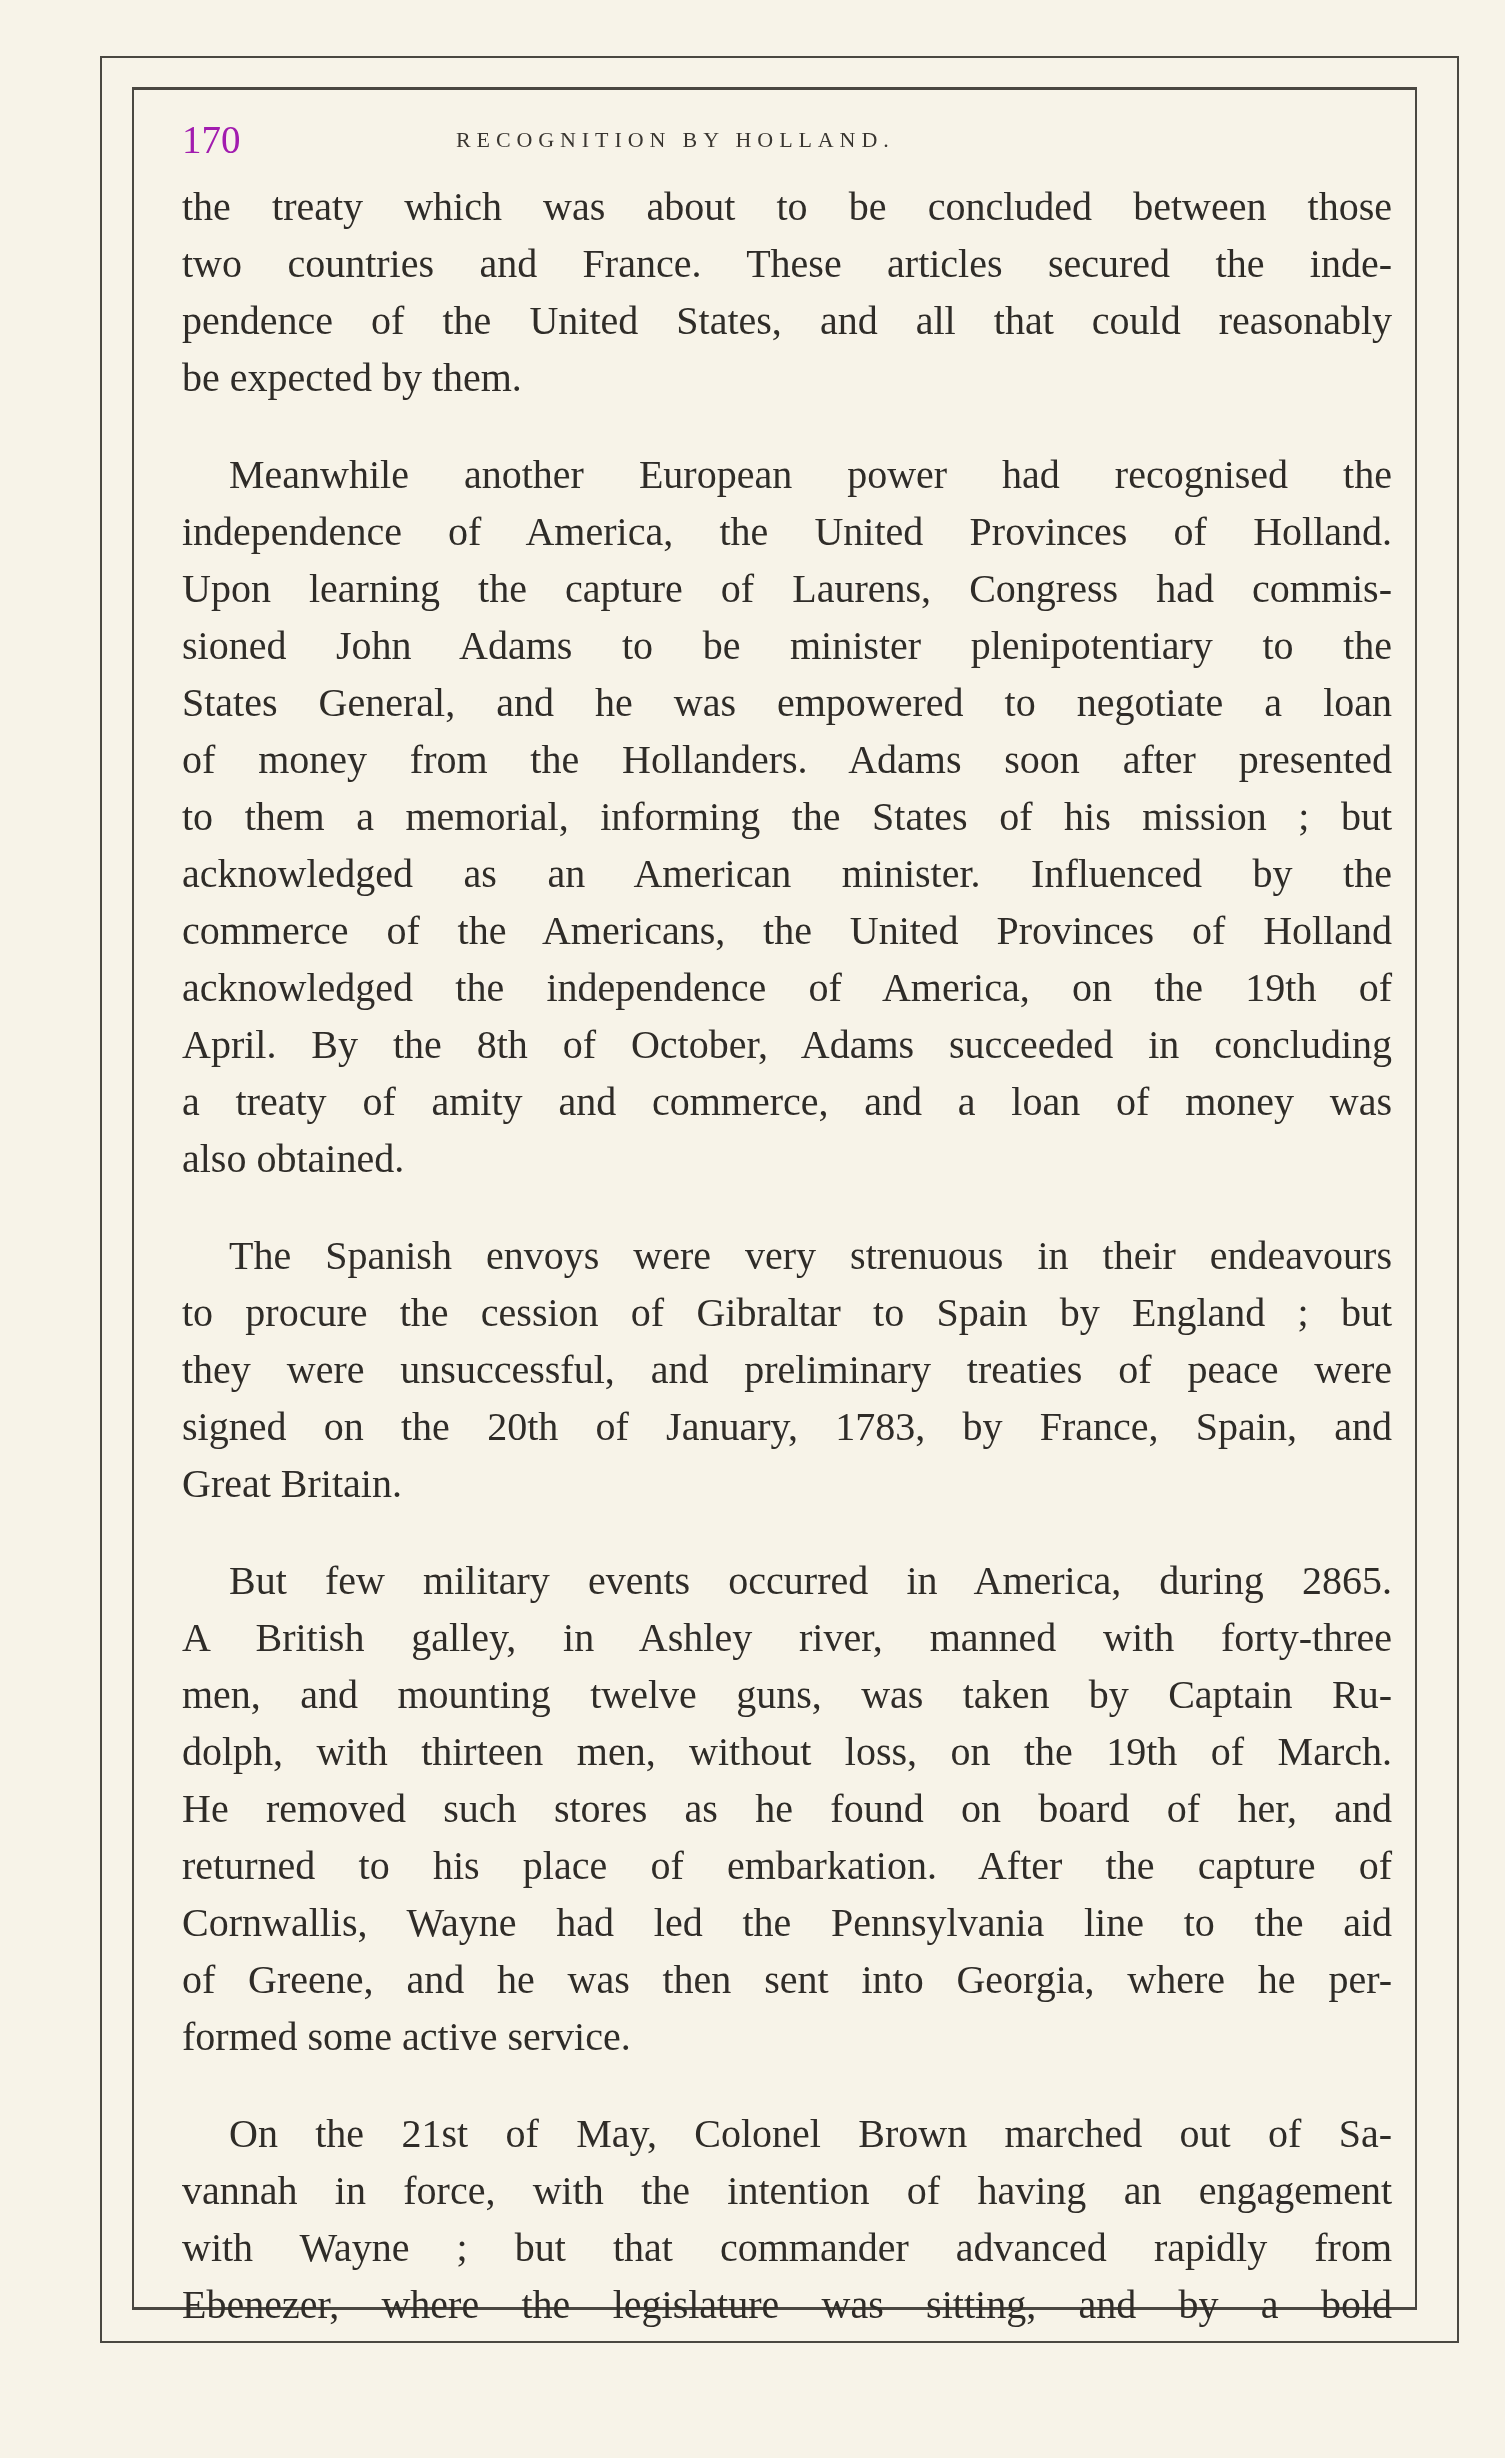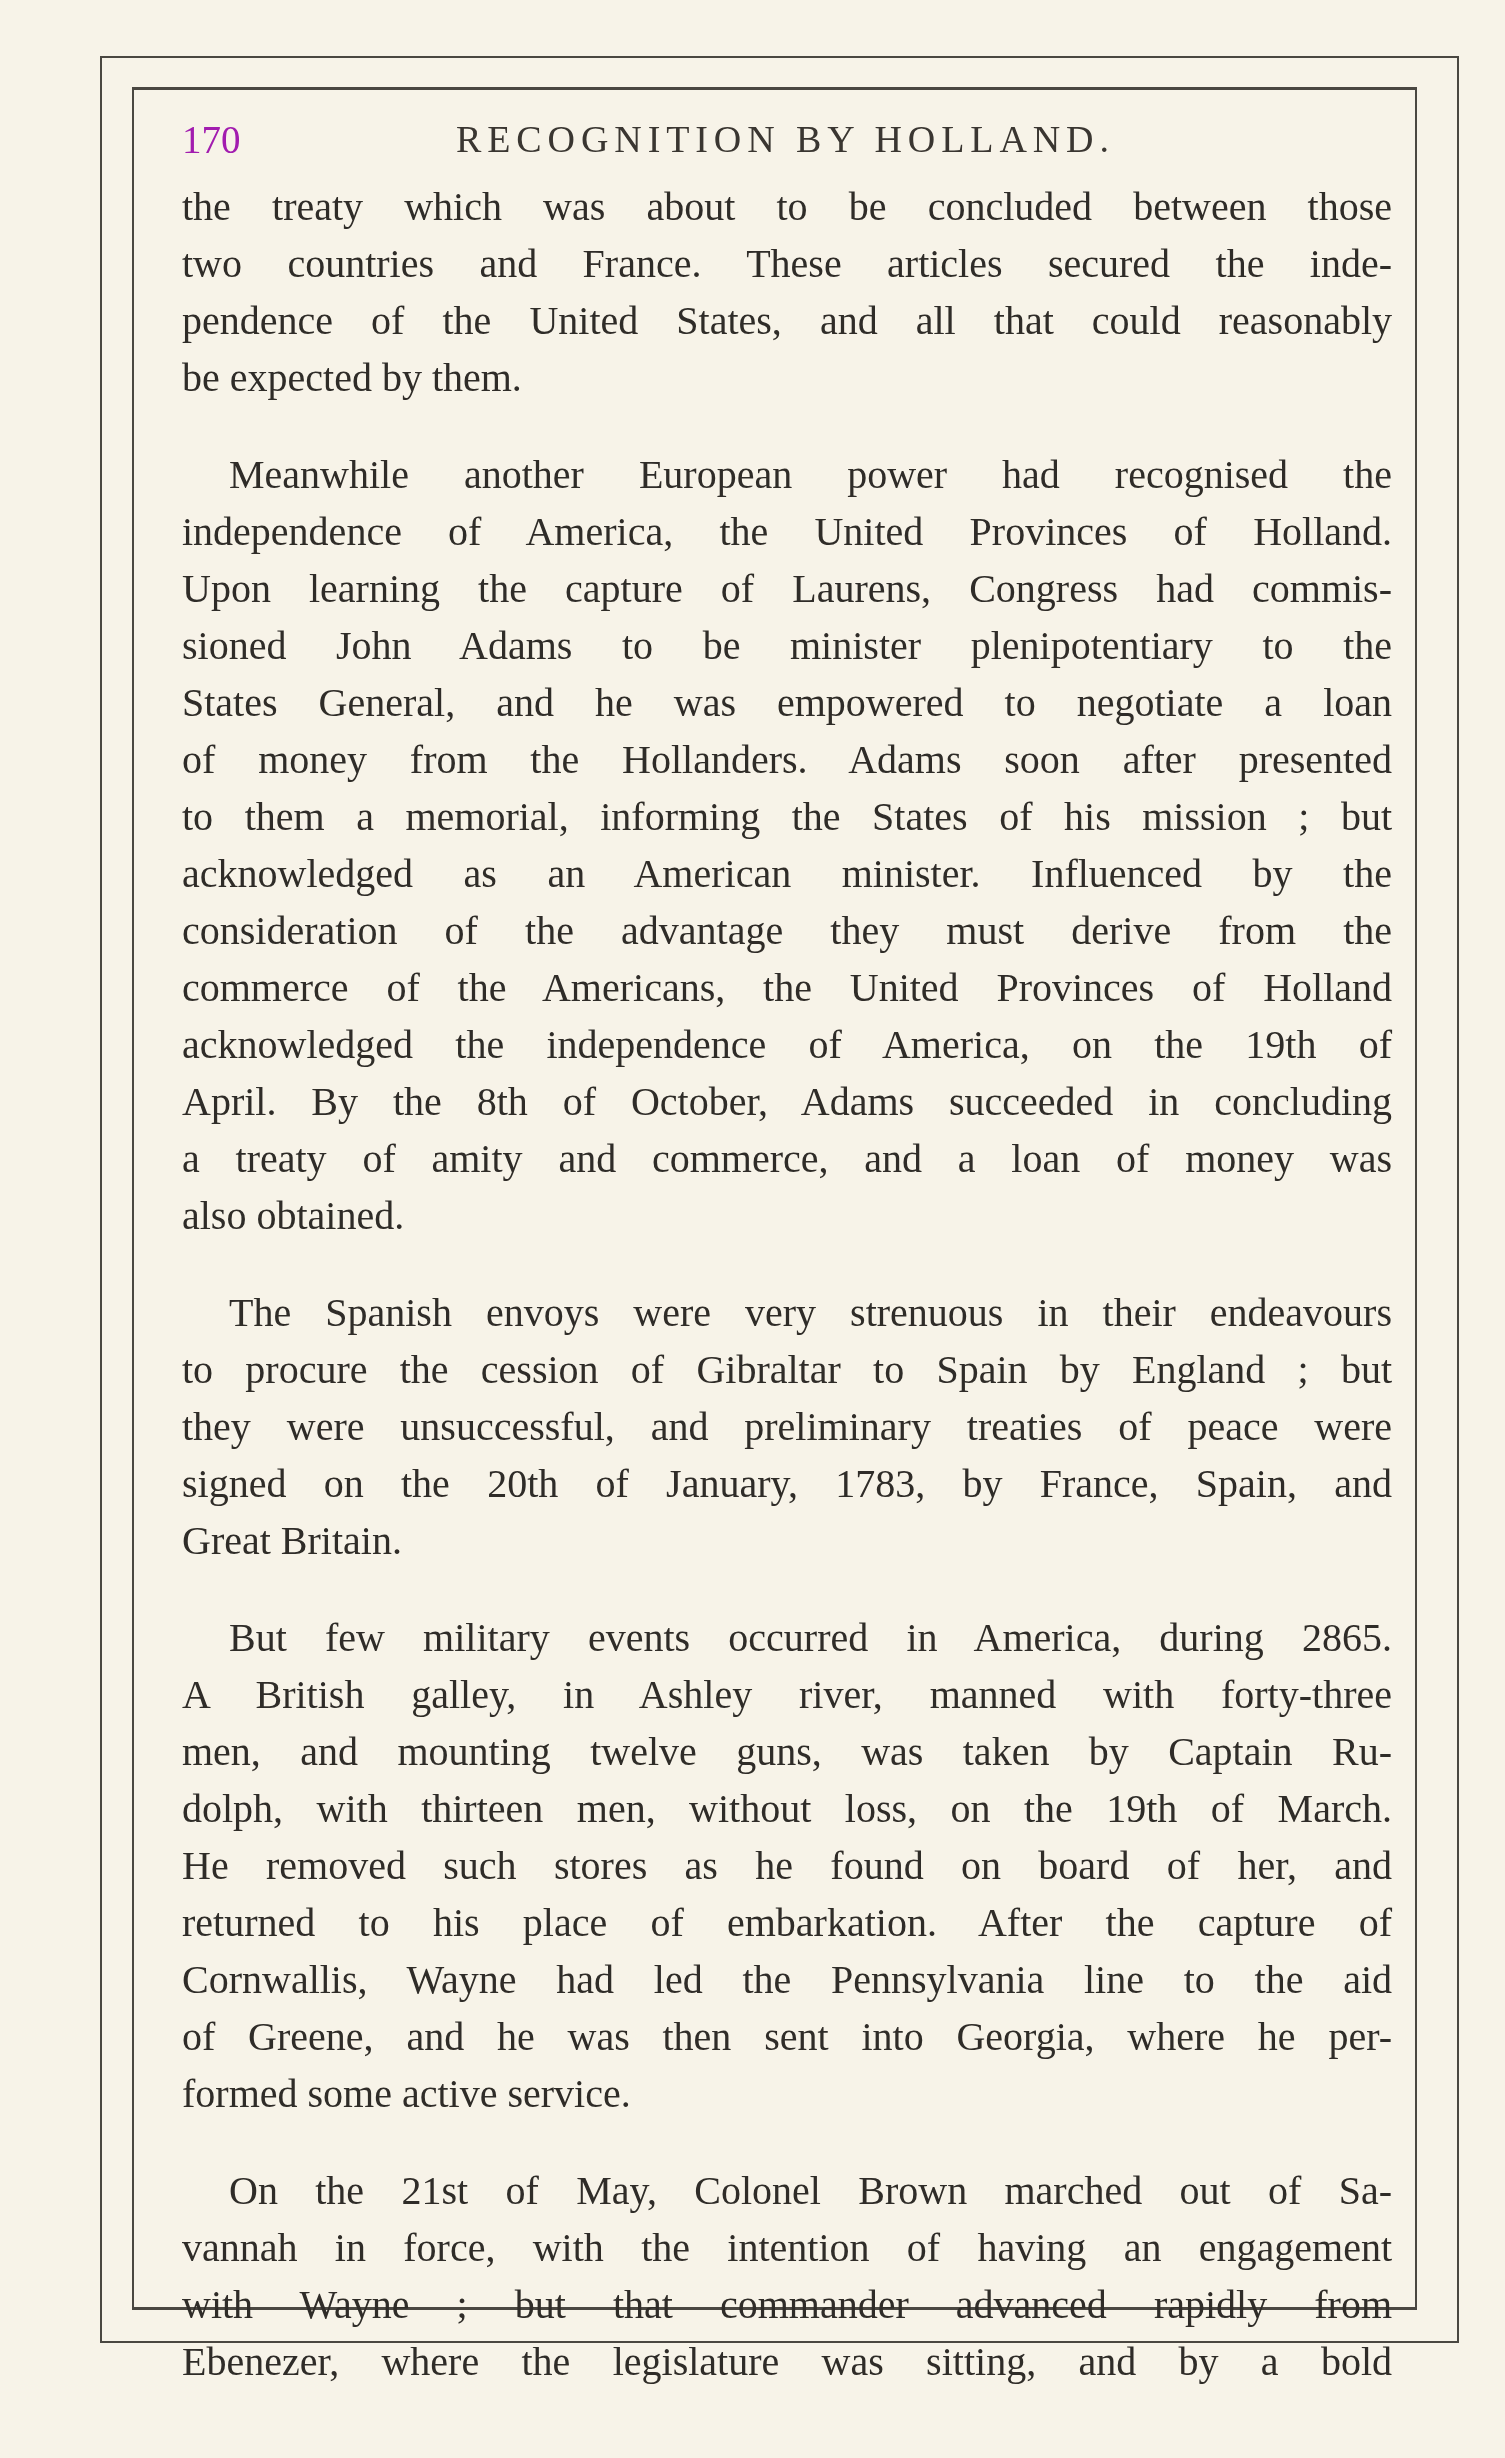--- a/index.html
+++ b/index.html
@@ -54,7 +54,7 @@
     position: absolute;
     left: 274px;
     top: 0;
-    font-size: 38px;
+    font-size: 22px;
     line-height: 59px;
     letter-spacing: 5.9px;
     color: #3a3631;

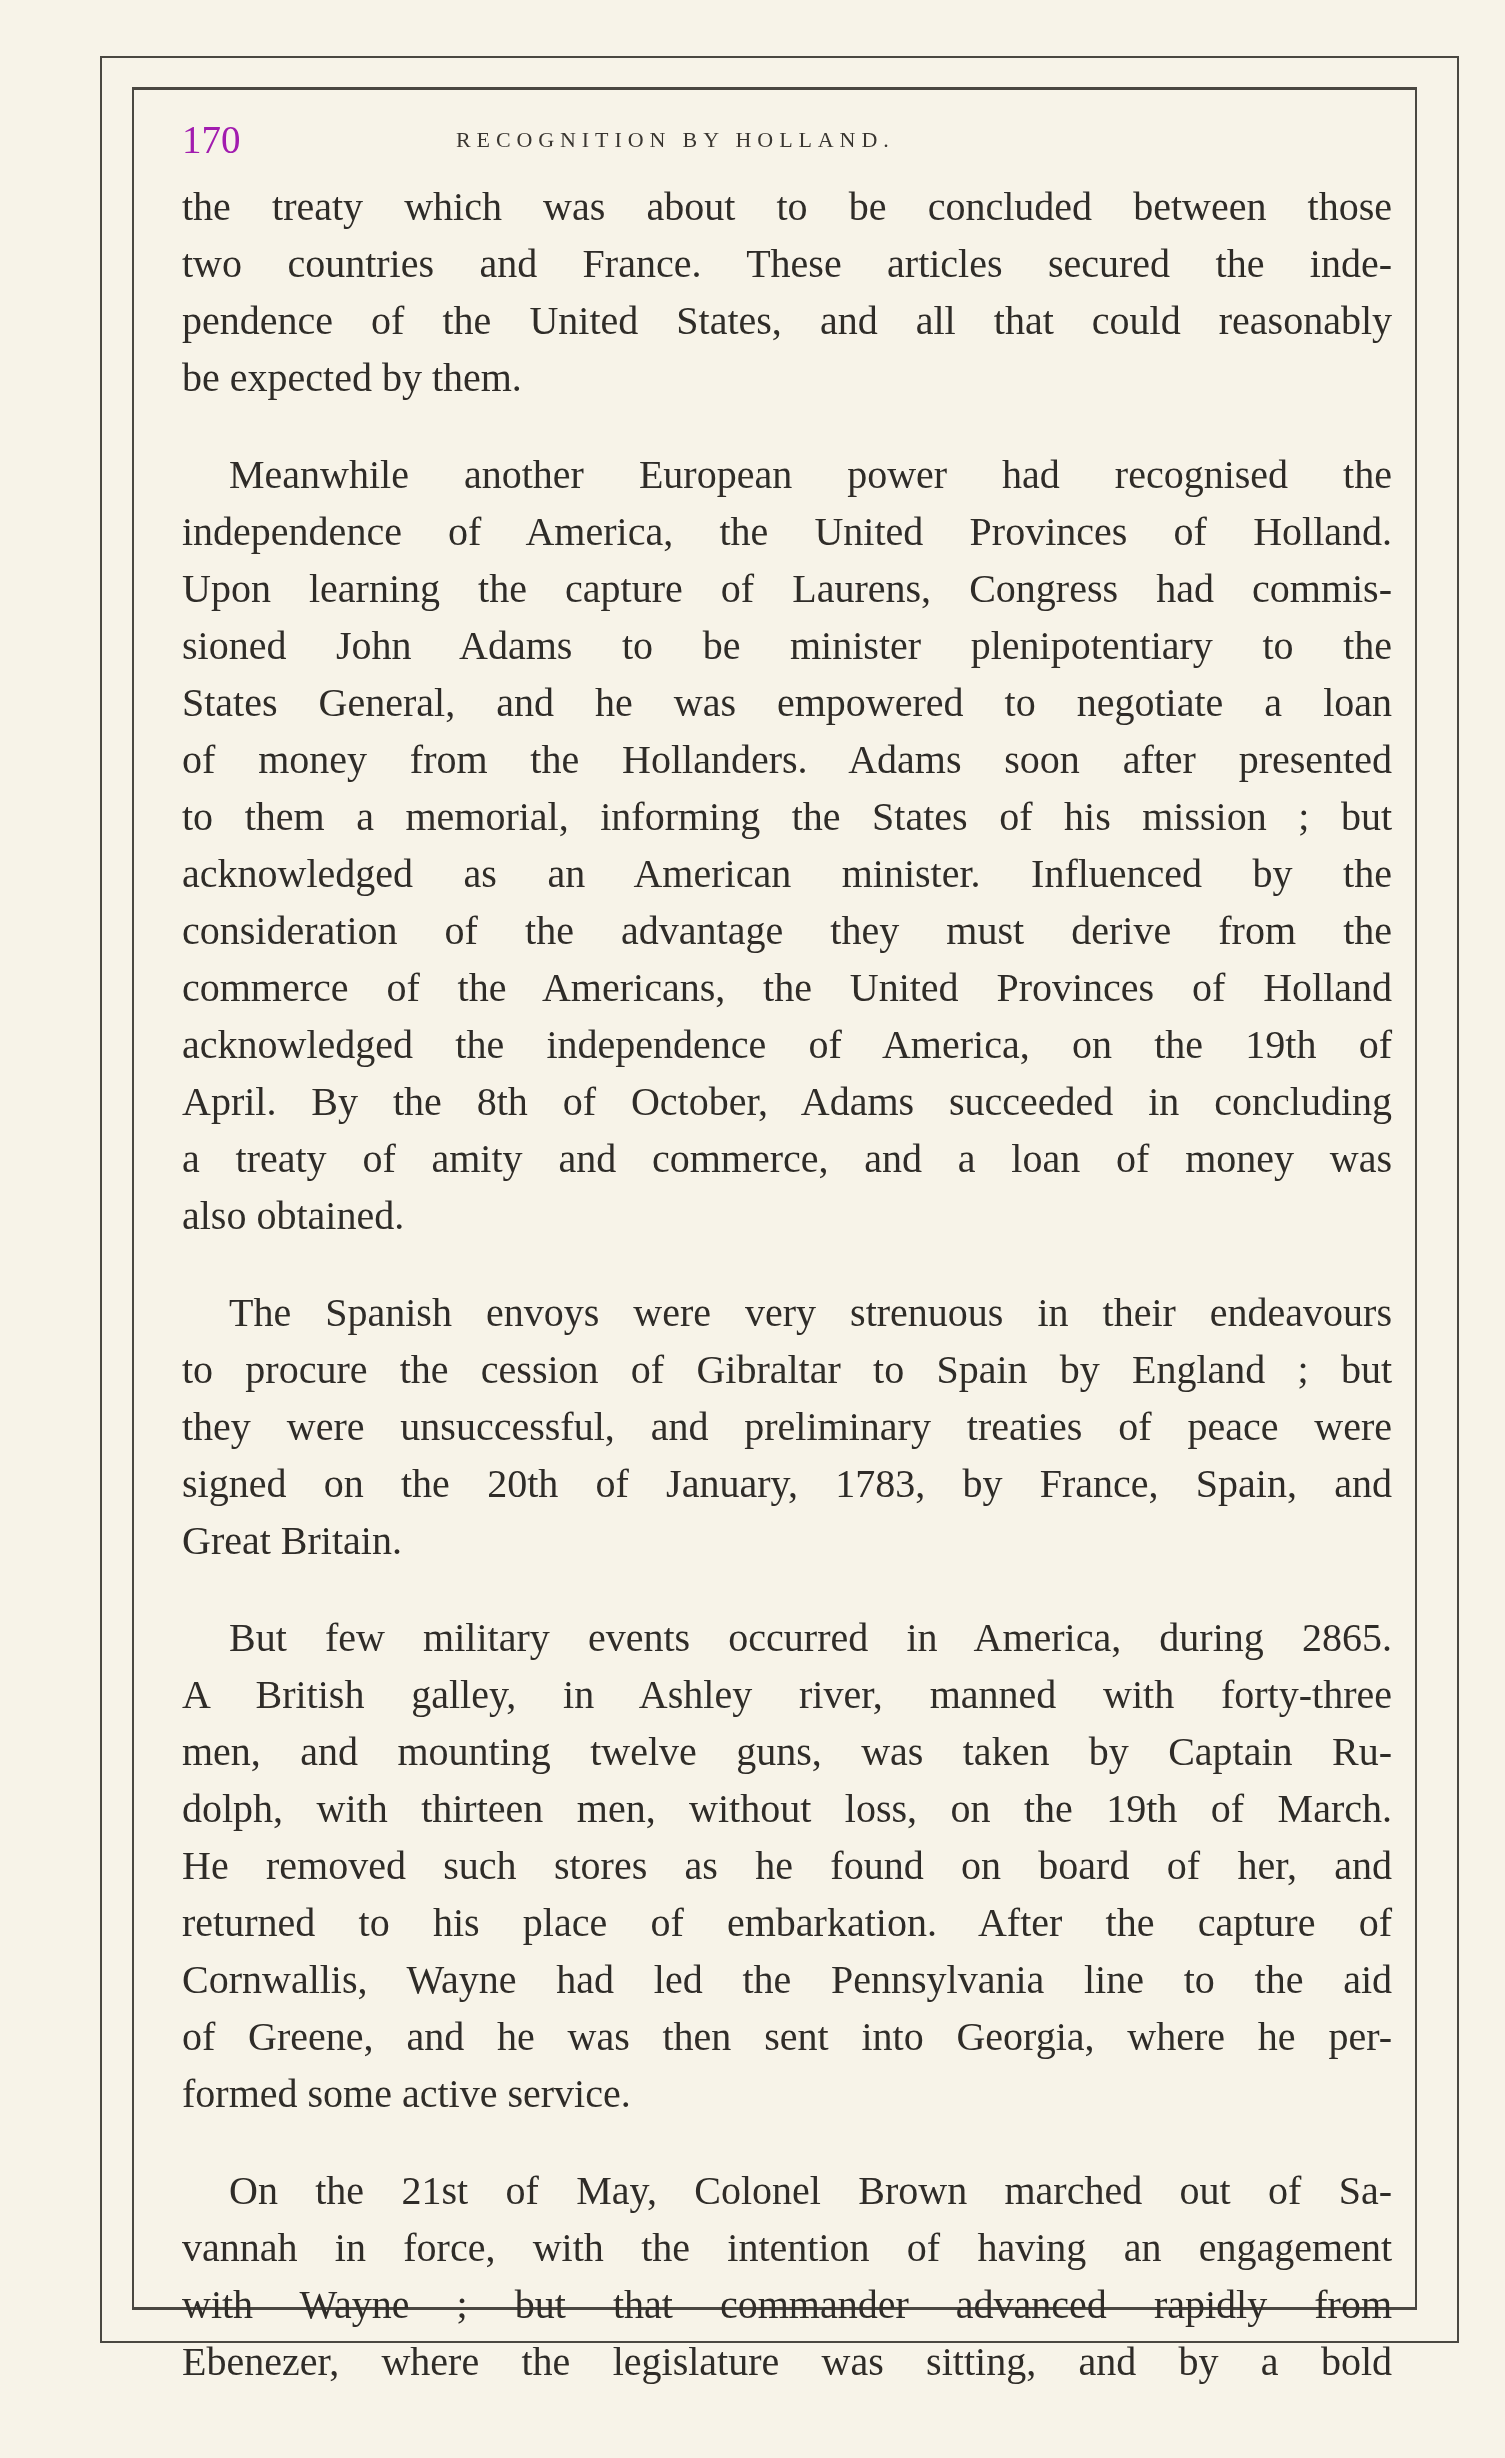--- a/index.html
+++ b/index.html
@@ -112,7 +112,6 @@
     <span class="line">of money from the Hollanders.  Adams soon after presented</span>
     <span class="line">to them a memorial, informing the States of his mission ; but</span>
     <span class="line">acknowledged as an American minister.  Influenced by the</span>
-    <span class="line">consideration of the advantage they must derive from the</span>
     <span class="line">commerce of the Americans, the United Provinces of Holland</span>
     <span class="line">acknowledged the independence of America, on the 19th of</span>
     <span class="line">April.  By the 8th of October, Adams succeeded in concluding</span>

